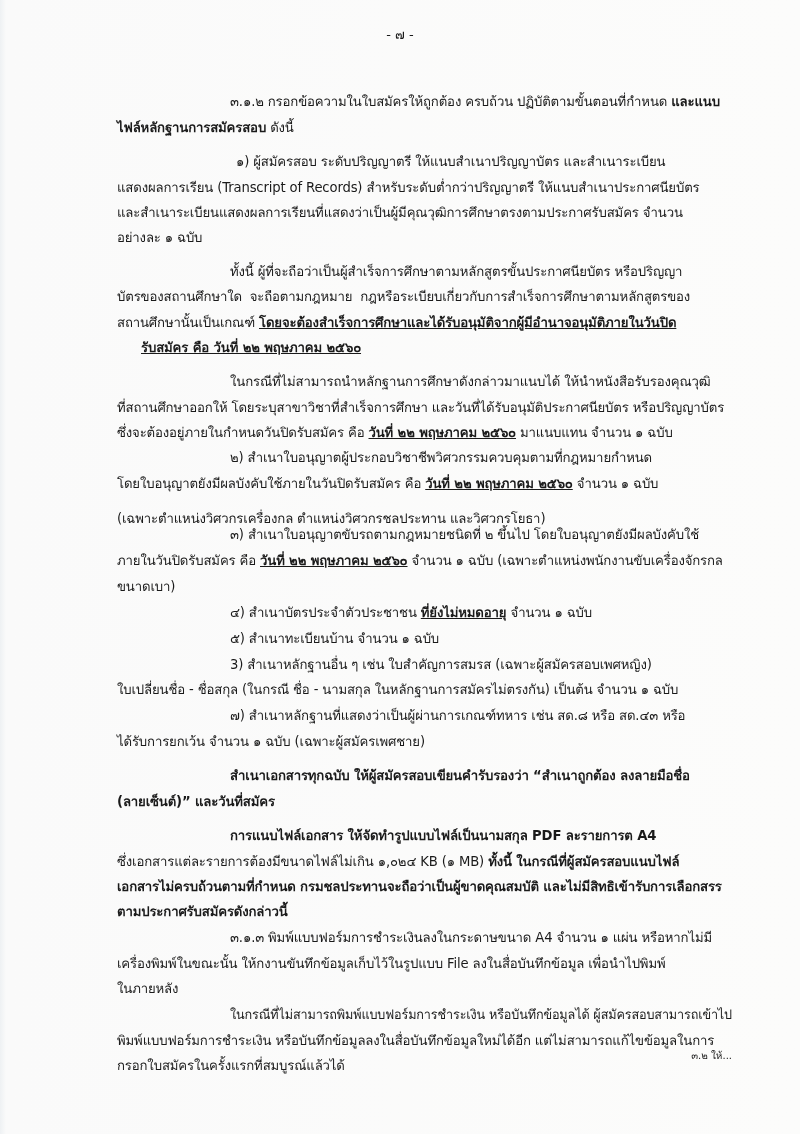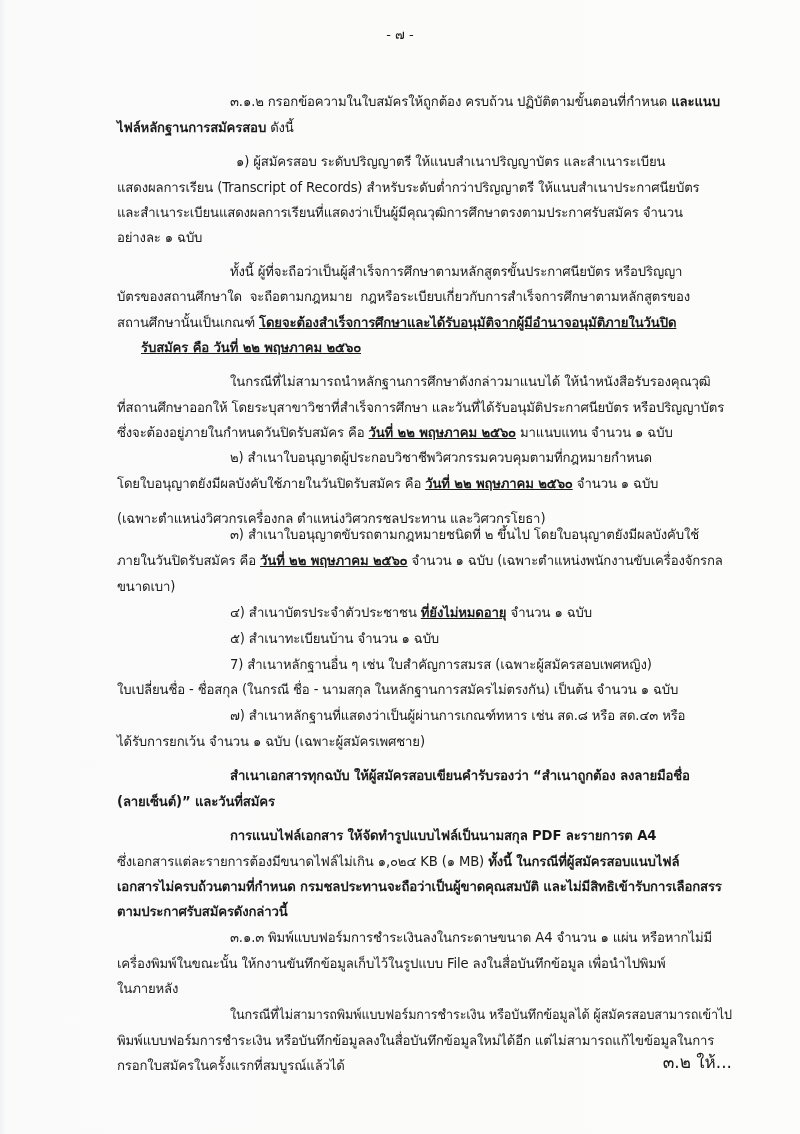--- a/index.html
+++ b/index.html
@@ -40,7 +40,7 @@
       <div class="line" style="left: 117px; top: 578px;"><span>ขนาดเบา)</span></div>
       <div class="line" style="left: 230px; top: 604px;"><span>๔) สำเนาบัตรประจำตัวประชาชน </span><span class="bu">ที่ยังไม่หมดอายุ</span><span>  จำนวน ๑ ฉบับ</span></div>
       <div class="line" style="left: 230px; top: 630px;"><span>๕) สำเนาทะเบียนบ้าน  จำนวน ๑ ฉบับ</span></div>
-      <div class="line" style="left: 230px; top: 656px;"><span>7) สำเนาหลักฐานอื่น ๆ เช่น ใบสำคัญการสมรส (เฉพาะผู้สมัครสอบเพศหญิง)</span></div>
+      <div class="line" style="left: 230px; top: 656px;"><span>3) สำเนาหลักฐานอื่น ๆ เช่น ใบสำคัญการสมรส (เฉพาะผู้สมัครสอบเพศหญิง)</span></div>
       <div class="line" style="left: 117px; top: 681px;"><span>ใบเปลี่ยนชื่อ - ชื่อสกุล (ในกรณี ชื่อ - นามสกุล ในหลักฐานการสมัครไม่ตรงกัน) เป็นต้น  จำนวน ๑ ฉบับ</span></div>
       <div class="line" style="left: 230px; top: 707px;"><span>๗) สำเนาหลักฐานที่แสดงว่าเป็นผู้ผ่านการเกณฑ์ทหาร เช่น สด.๘ หรือ สด.๔๓ หรือ</span></div>
       <div class="line" style="left: 117px; top: 733px;"><span>ได้รับการยกเว้น  จำนวน ๑ ฉบับ (เฉพาะผู้สมัครเพศชาย)</span></div>

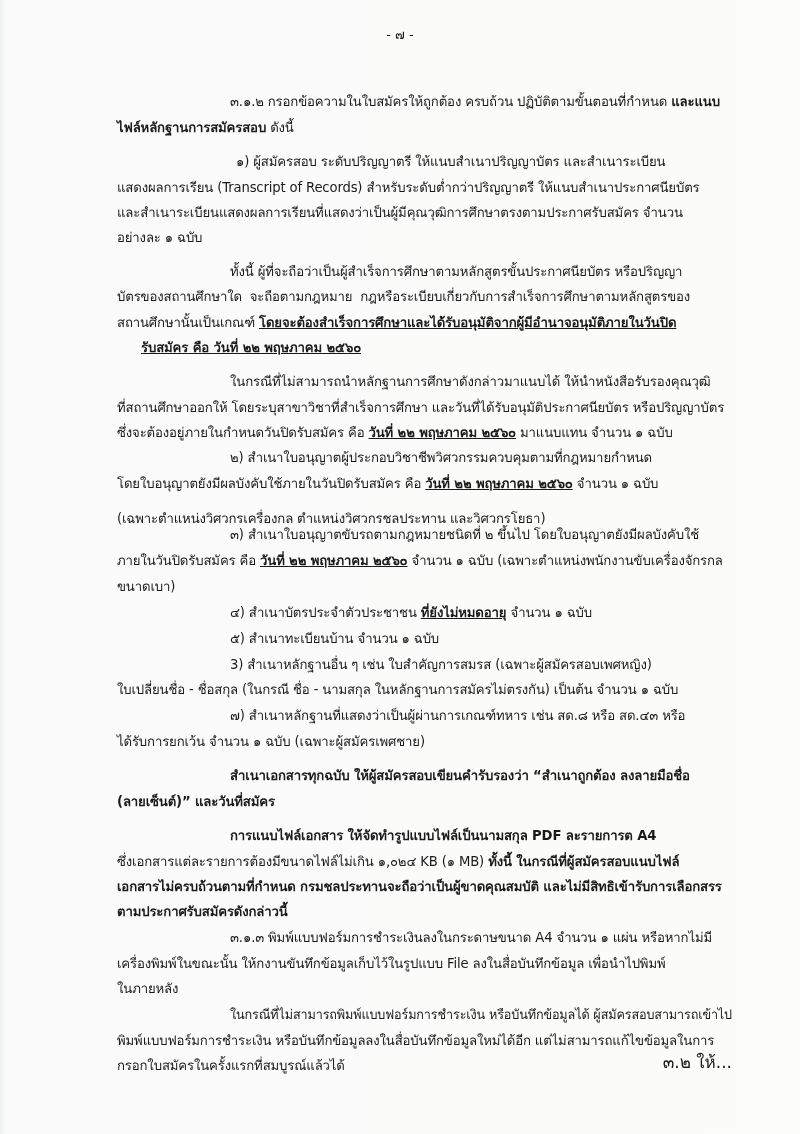--- a/index.html
+++ b/index.html
@@ -11,7 +11,7 @@
   .line { position:absolute; font-size:13.2px; white-space:nowrap; line-height:18px; letter-spacing:-0.15px; }
   .b { font-weight:bold; }
   .bu { font-weight:bold; text-decoration:underline; }
-  .footer { position:absolute; right:68px; top:1048px; font-size:17px; }
+  .footer { position:absolute; right:68px; top:1048px; font-size:10px; }
 </style>
 </head>
 <body>

